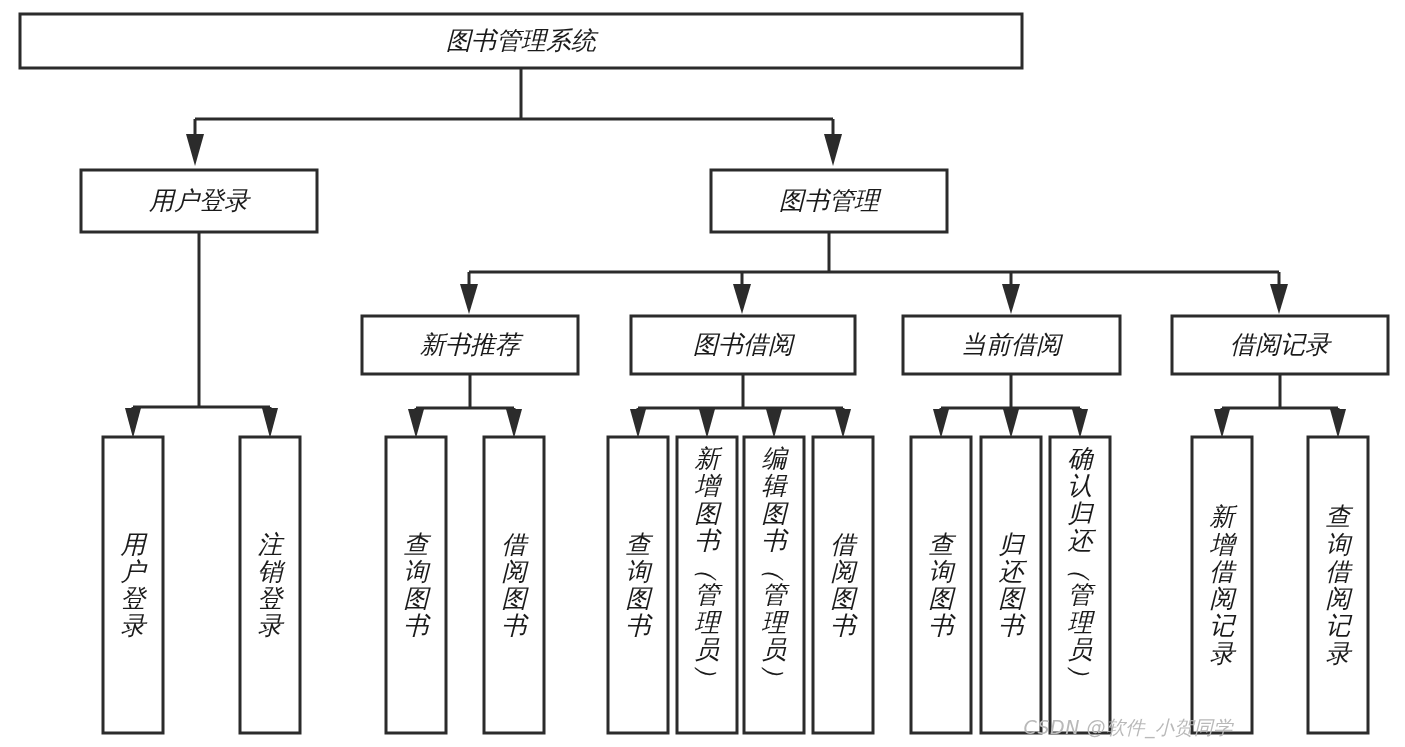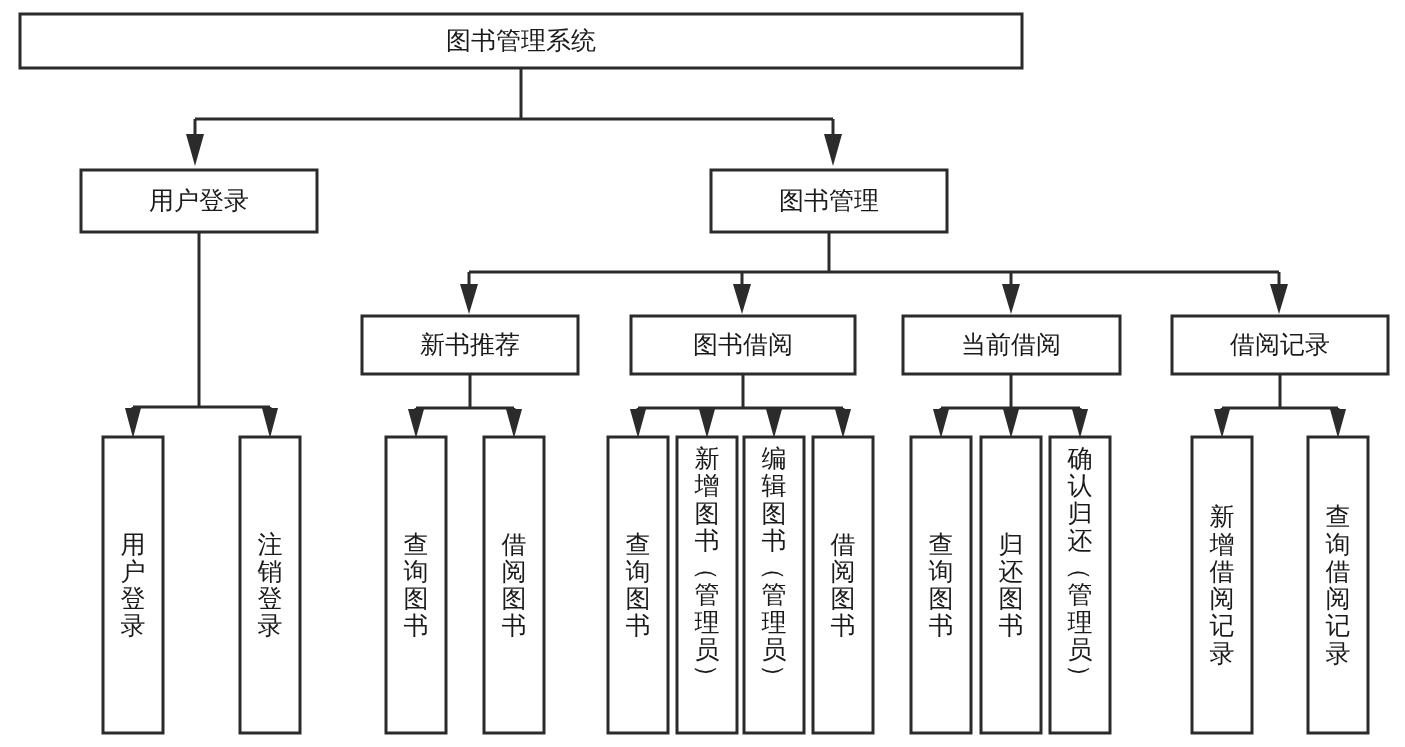--- a/index.html
+++ b/index.html
@@ -18,6 +18,7 @@
     position: relative;
     width: 1241px;
     height: 747px;
+    font-style: italic;
   }
   svg#flow-svg {
     position: absolute;

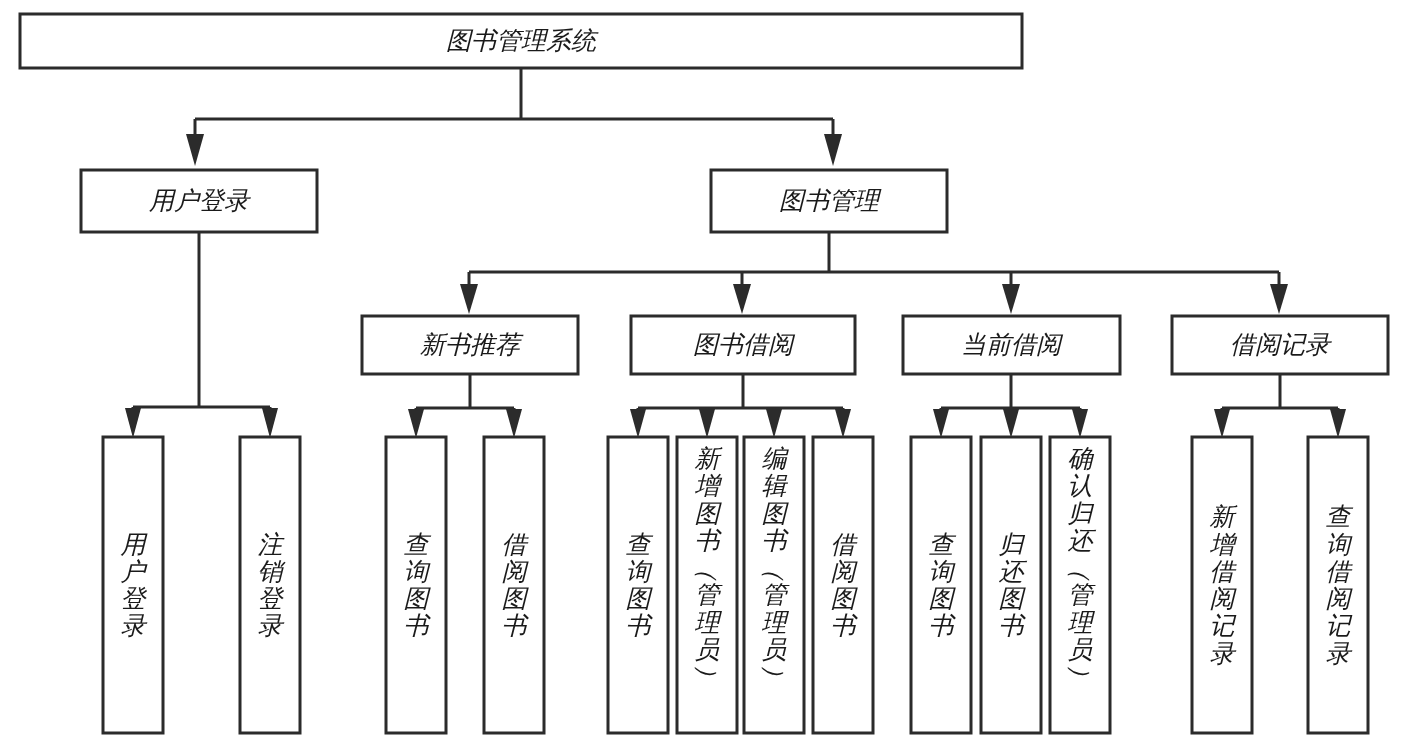--- a/index.html
+++ b/index.html
@@ -321,6 +321,7 @@
       <span class="ch">录</span>
     </div>
 
+  <div id="watermark">CSDN @软件_小贺同学</div>
 
 </div>
 

